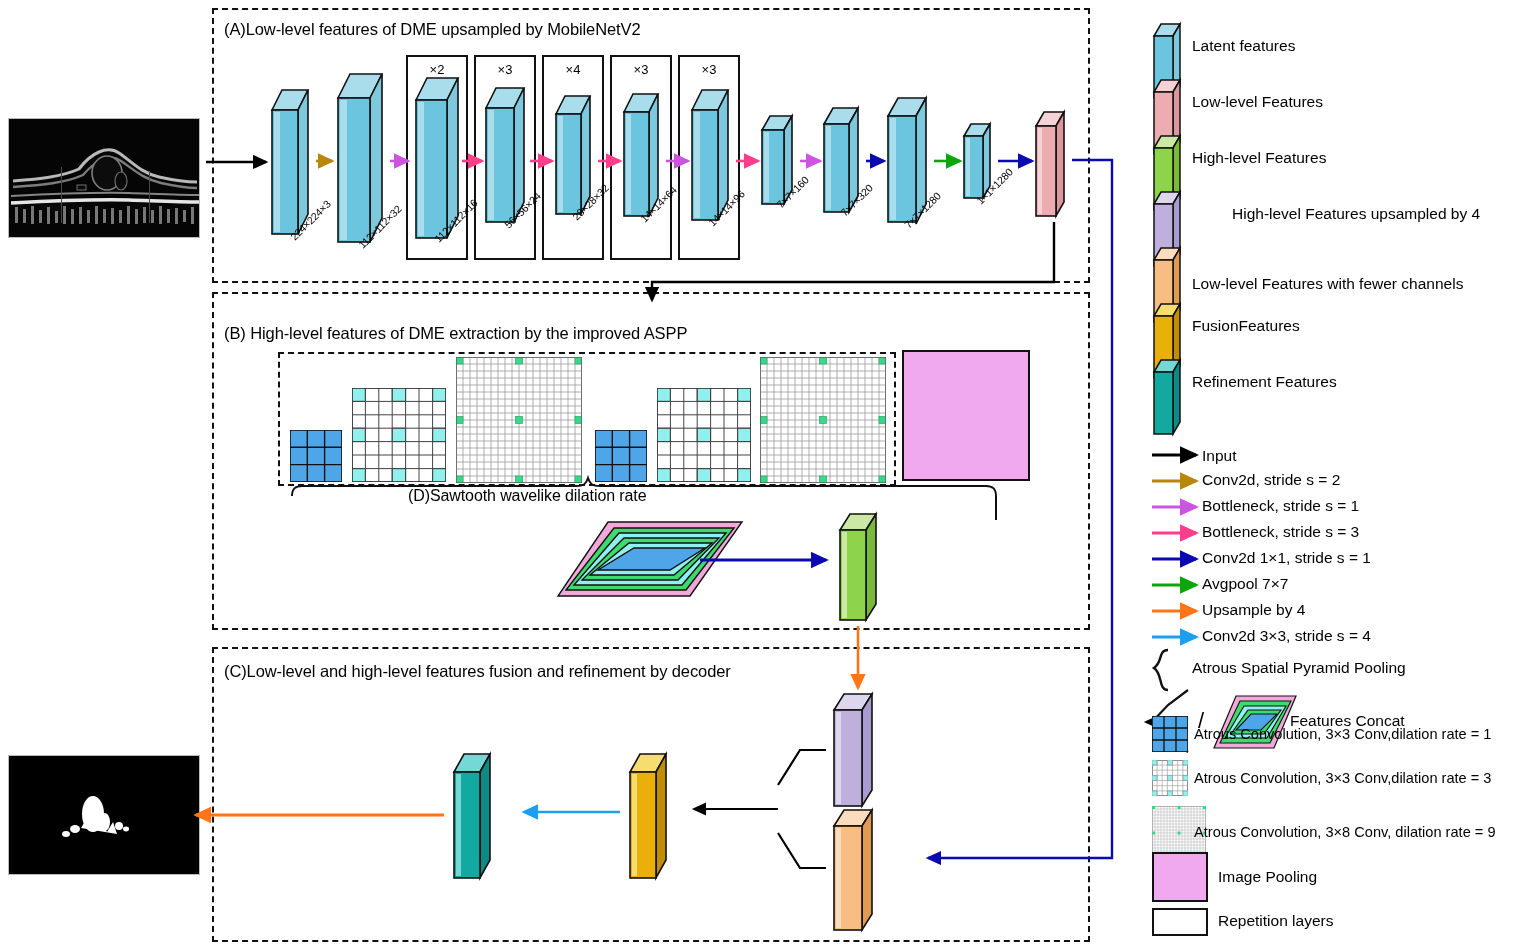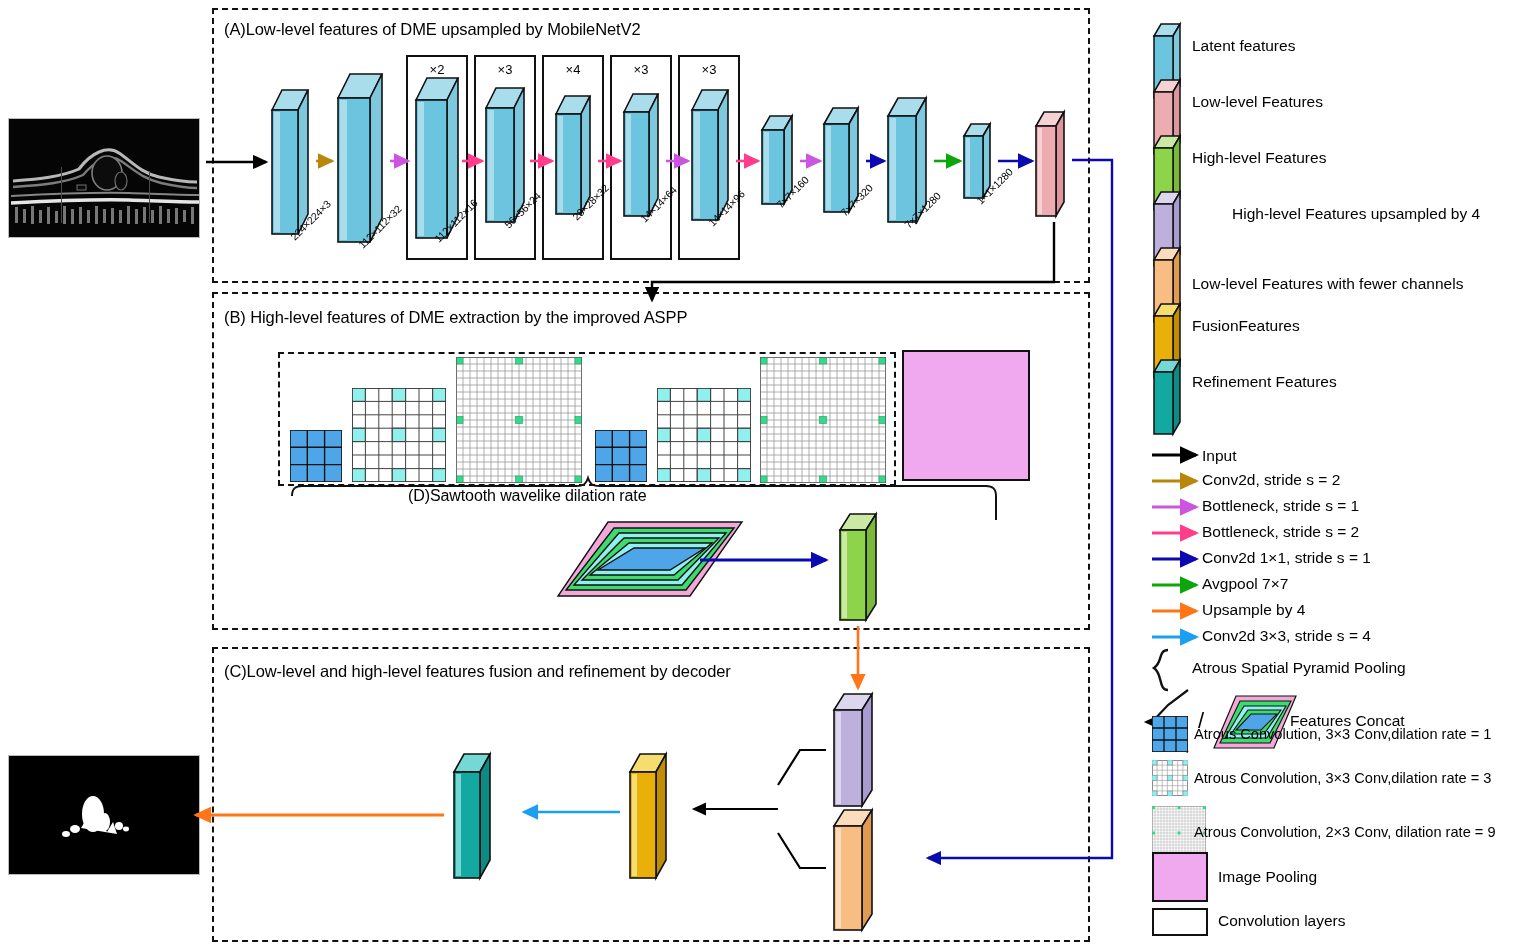--- a/index.html
+++ b/index.html
@@ -29,7 +29,7 @@
 <div class="dashbox" style="left:278px;top:352px;width:618px;height:134px;"></div>
 
 <div class="sect-title" style="left:224px;top:20px;">(A)Low-level features of DME upsampled by MobileNetV2</div>
-<div class="sect-title" style="left:224px;top:308px;">(B) High-level features of DME extraction by the improved ASPP</div>
+<div class="sect-title" style="left:224px;top:324px;">(B) High-level features of DME extraction by the improved ASPP</div>
 <div class="sect-title" style="left:224px;top:662px;">(C)Low-level and high-level features fusion and refinement by decoder</div>
 <div class="sect-title" style="left:408px;top:487px;font-size:16px;">(D)Sawtooth wavelike dilation rate</div>
 

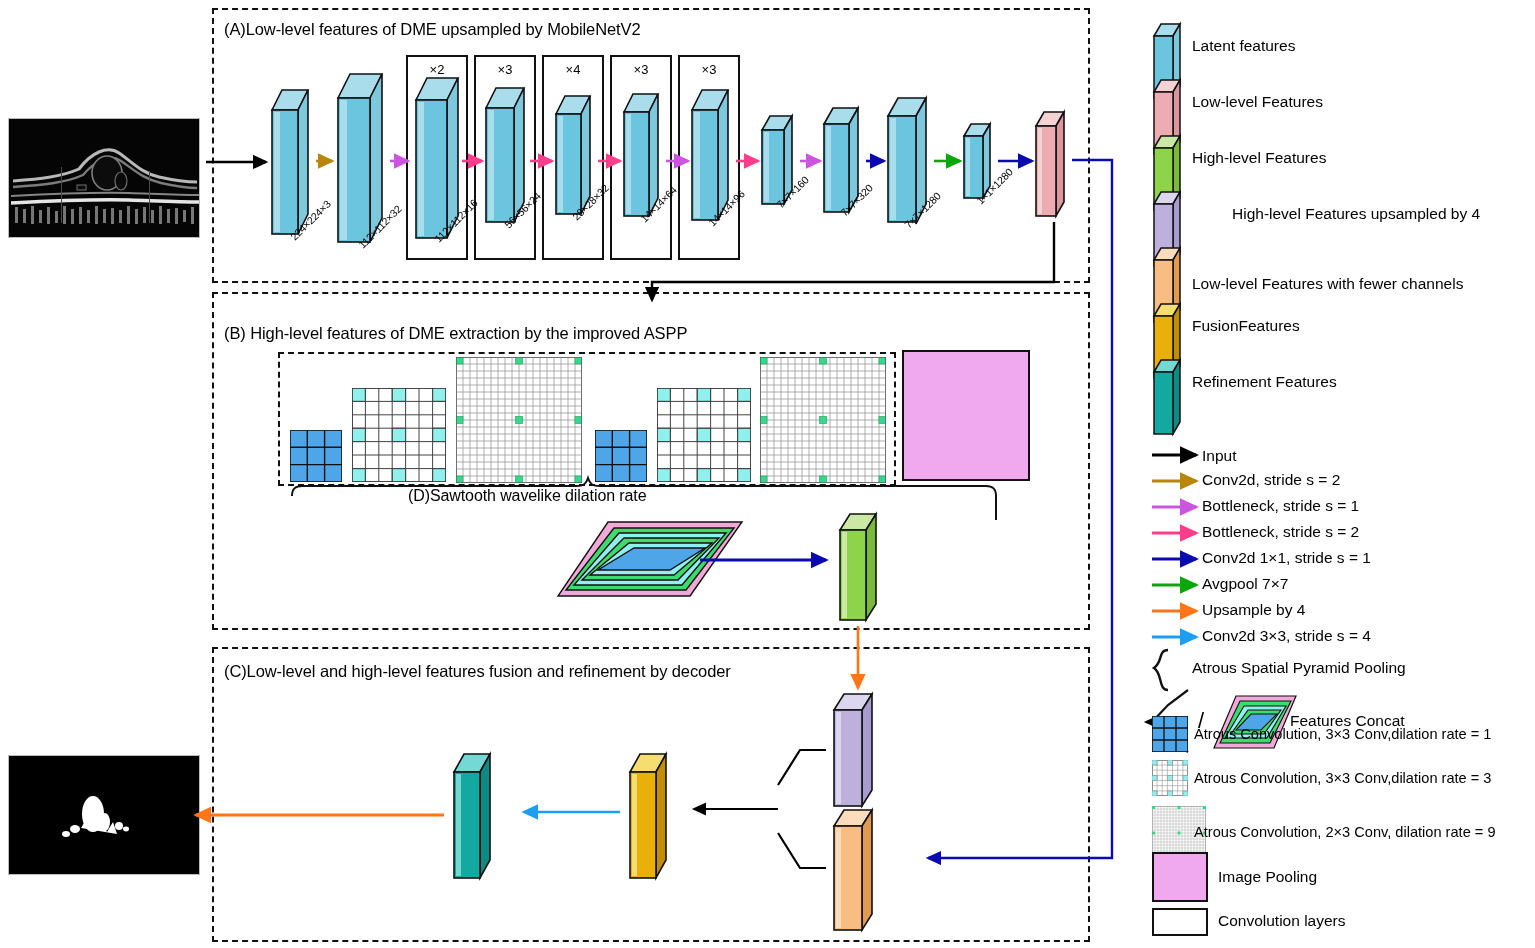--- a/index.html
+++ b/index.html
@@ -599,7 +599,7 @@
 <div class="arrowlbl" style="left:1202px;top:447px;">Input</div>
 <div class="arrowlbl" style="left:1202px;top:471px;">Conv2d, stride s = 2</div>
 <div class="arrowlbl" style="left:1202px;top:497px;">Bottleneck, stride s = 1</div>
-<div class="arrowlbl" style="left:1202px;top:523px;"> Bottleneck, stride s = 2</div>
+<div class="arrowlbl" style="left:1202px;top:523px;"> Bottleneck, stride s = 3</div>
 <div class="arrowlbl" style="left:1202px;top:549px;">Conv2d 1×1, stride s = 1</div>
 <div class="arrowlbl" style="left:1202px;top:575px;">Avgpool 7×7</div>
 <div class="arrowlbl" style="left:1202px;top:601px;">Upsample by 4</div>

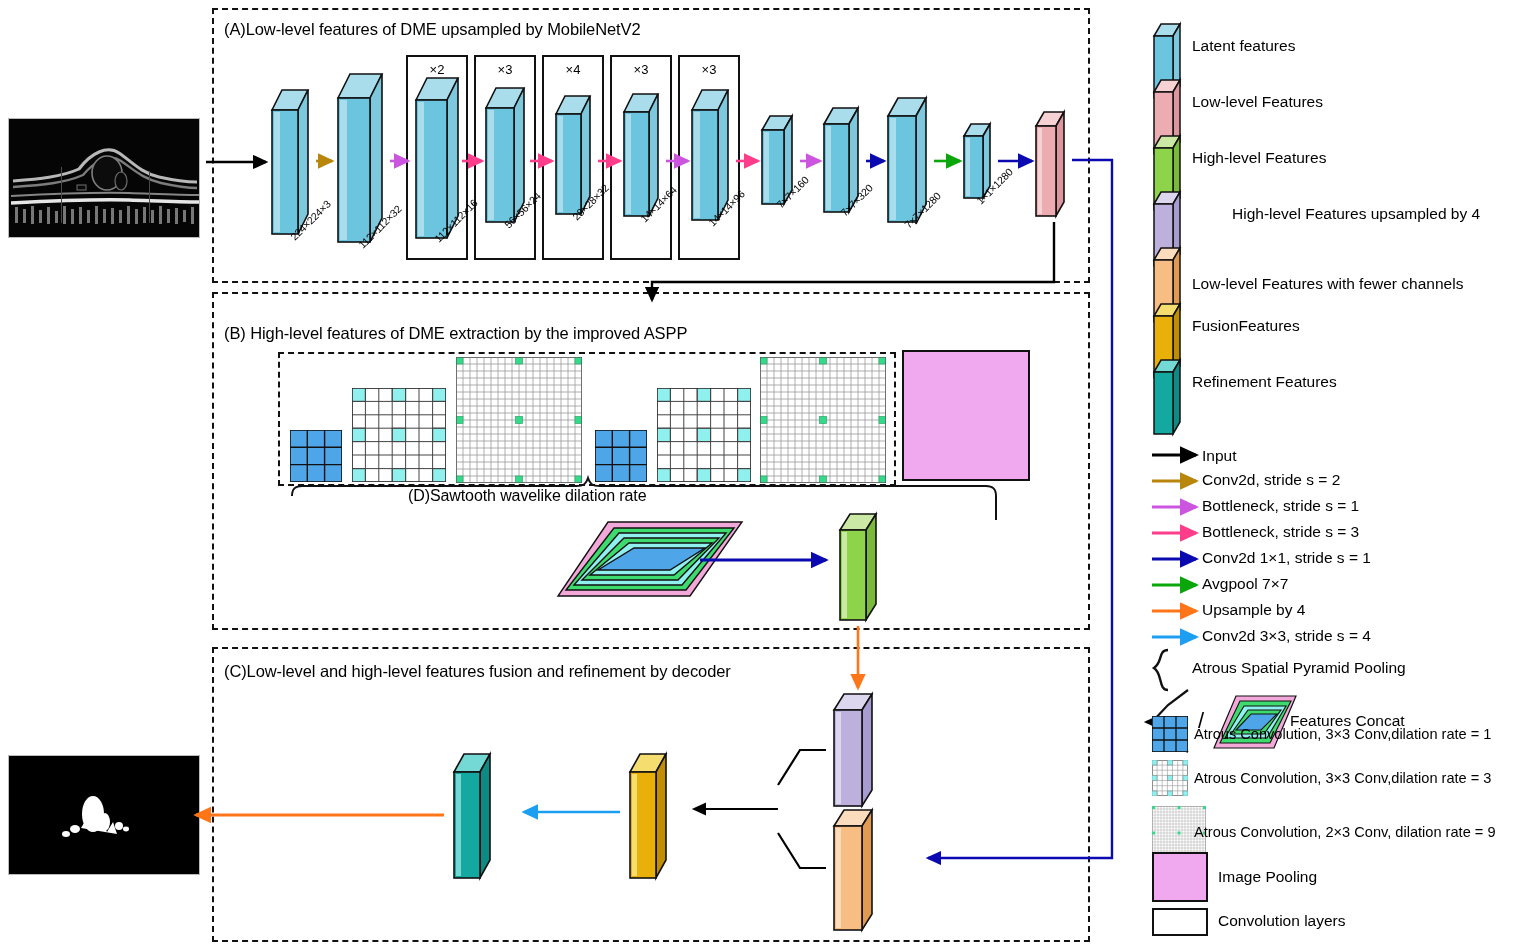--- a/index.html
+++ b/index.html
@@ -713,7 +713,7 @@
 
 <div class="legend-text sm" style="left:1194px;top:726px;">Atrous Convolution, 3×3 Conv,dilation rate = 1</div>
 <div class="legend-text sm" style="left:1194px;top:770px;">Atrous Convolution, 3×3 Conv,dilation rate = 3</div>
-<div class="legend-text sm" style="left:1194px;top:824px;">Atrous Convolution, 2×3 Conv, dilation rate = 9</div>
+<div class="legend-text sm" style="left:1194px;top:824px;">Atrous Convolution, 3×8 Conv, dilation rate = 9</div>
 
 <div style="position:absolute;left:1152px;top:852px;width:56px;height:50px;background:#f0a9ee;border:2px solid #111;box-sizing:border-box;"></div>
 <div class="legend-text" style="left:1218px;top:868px;">Image Pooling</div>

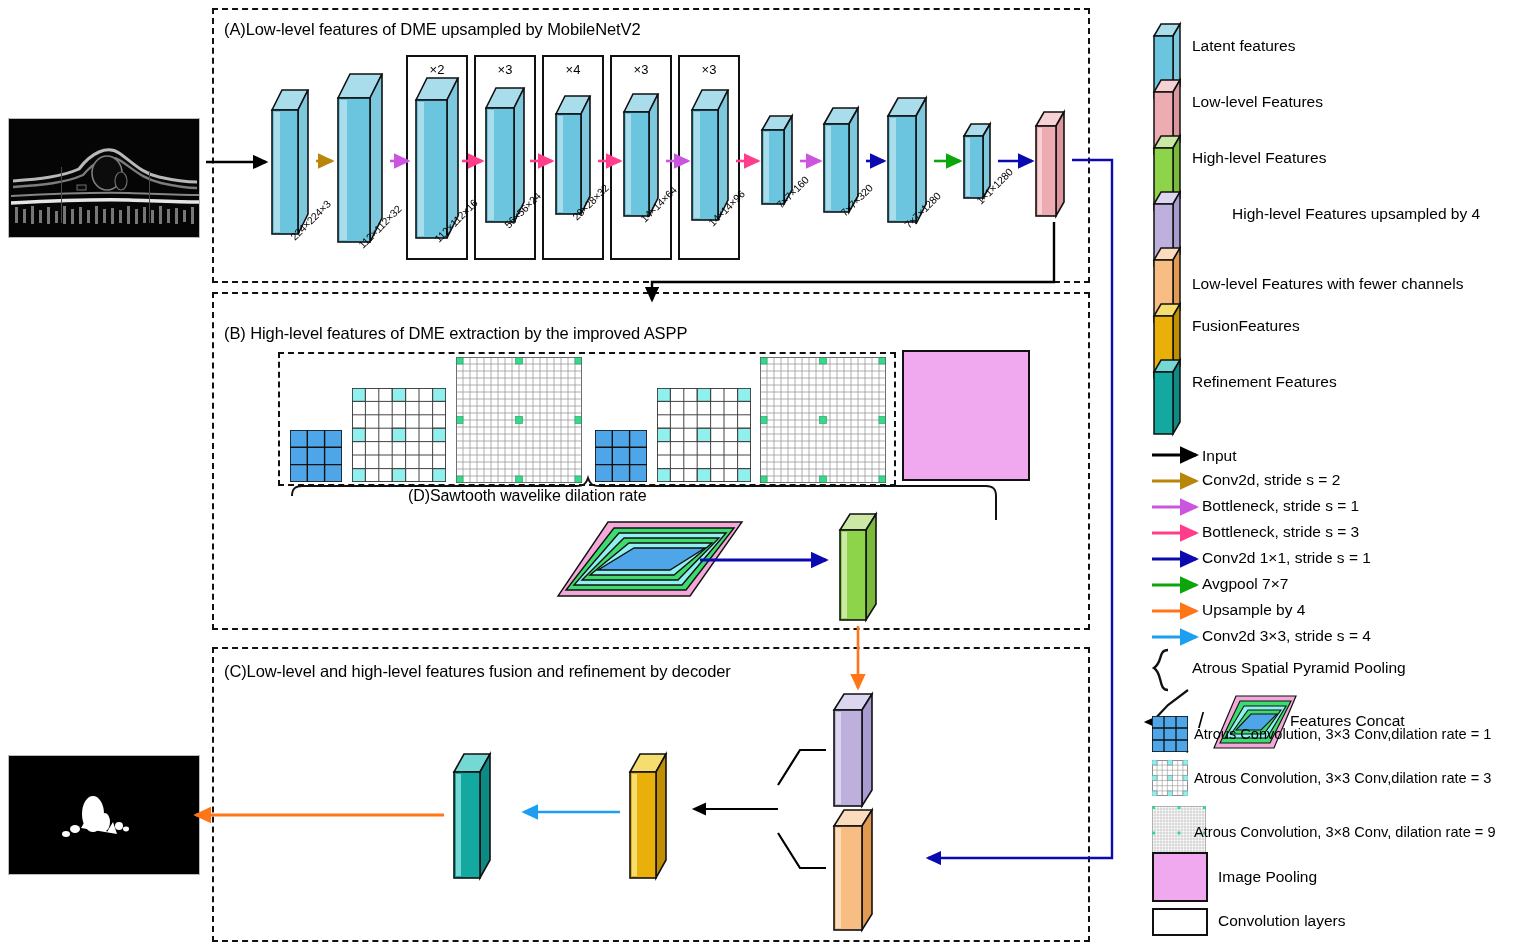--- a/index.html
+++ b/index.html
@@ -719,6 +719,6 @@
 <div class="legend-text" style="left:1218px;top:868px;">Image Pooling</div>
 
 <div style="position:absolute;left:1152px;top:908px;width:56px;height:28px;background:#fff;border:2px solid #111;box-sizing:border-box;"></div>
-<div class="legend-text" style="left:1218px;top:912px;">Convolution layers</div>
+<div class="legend-text" style="left:1218px;top:912px;">Repetition layers</div>
 
 </body></html>

